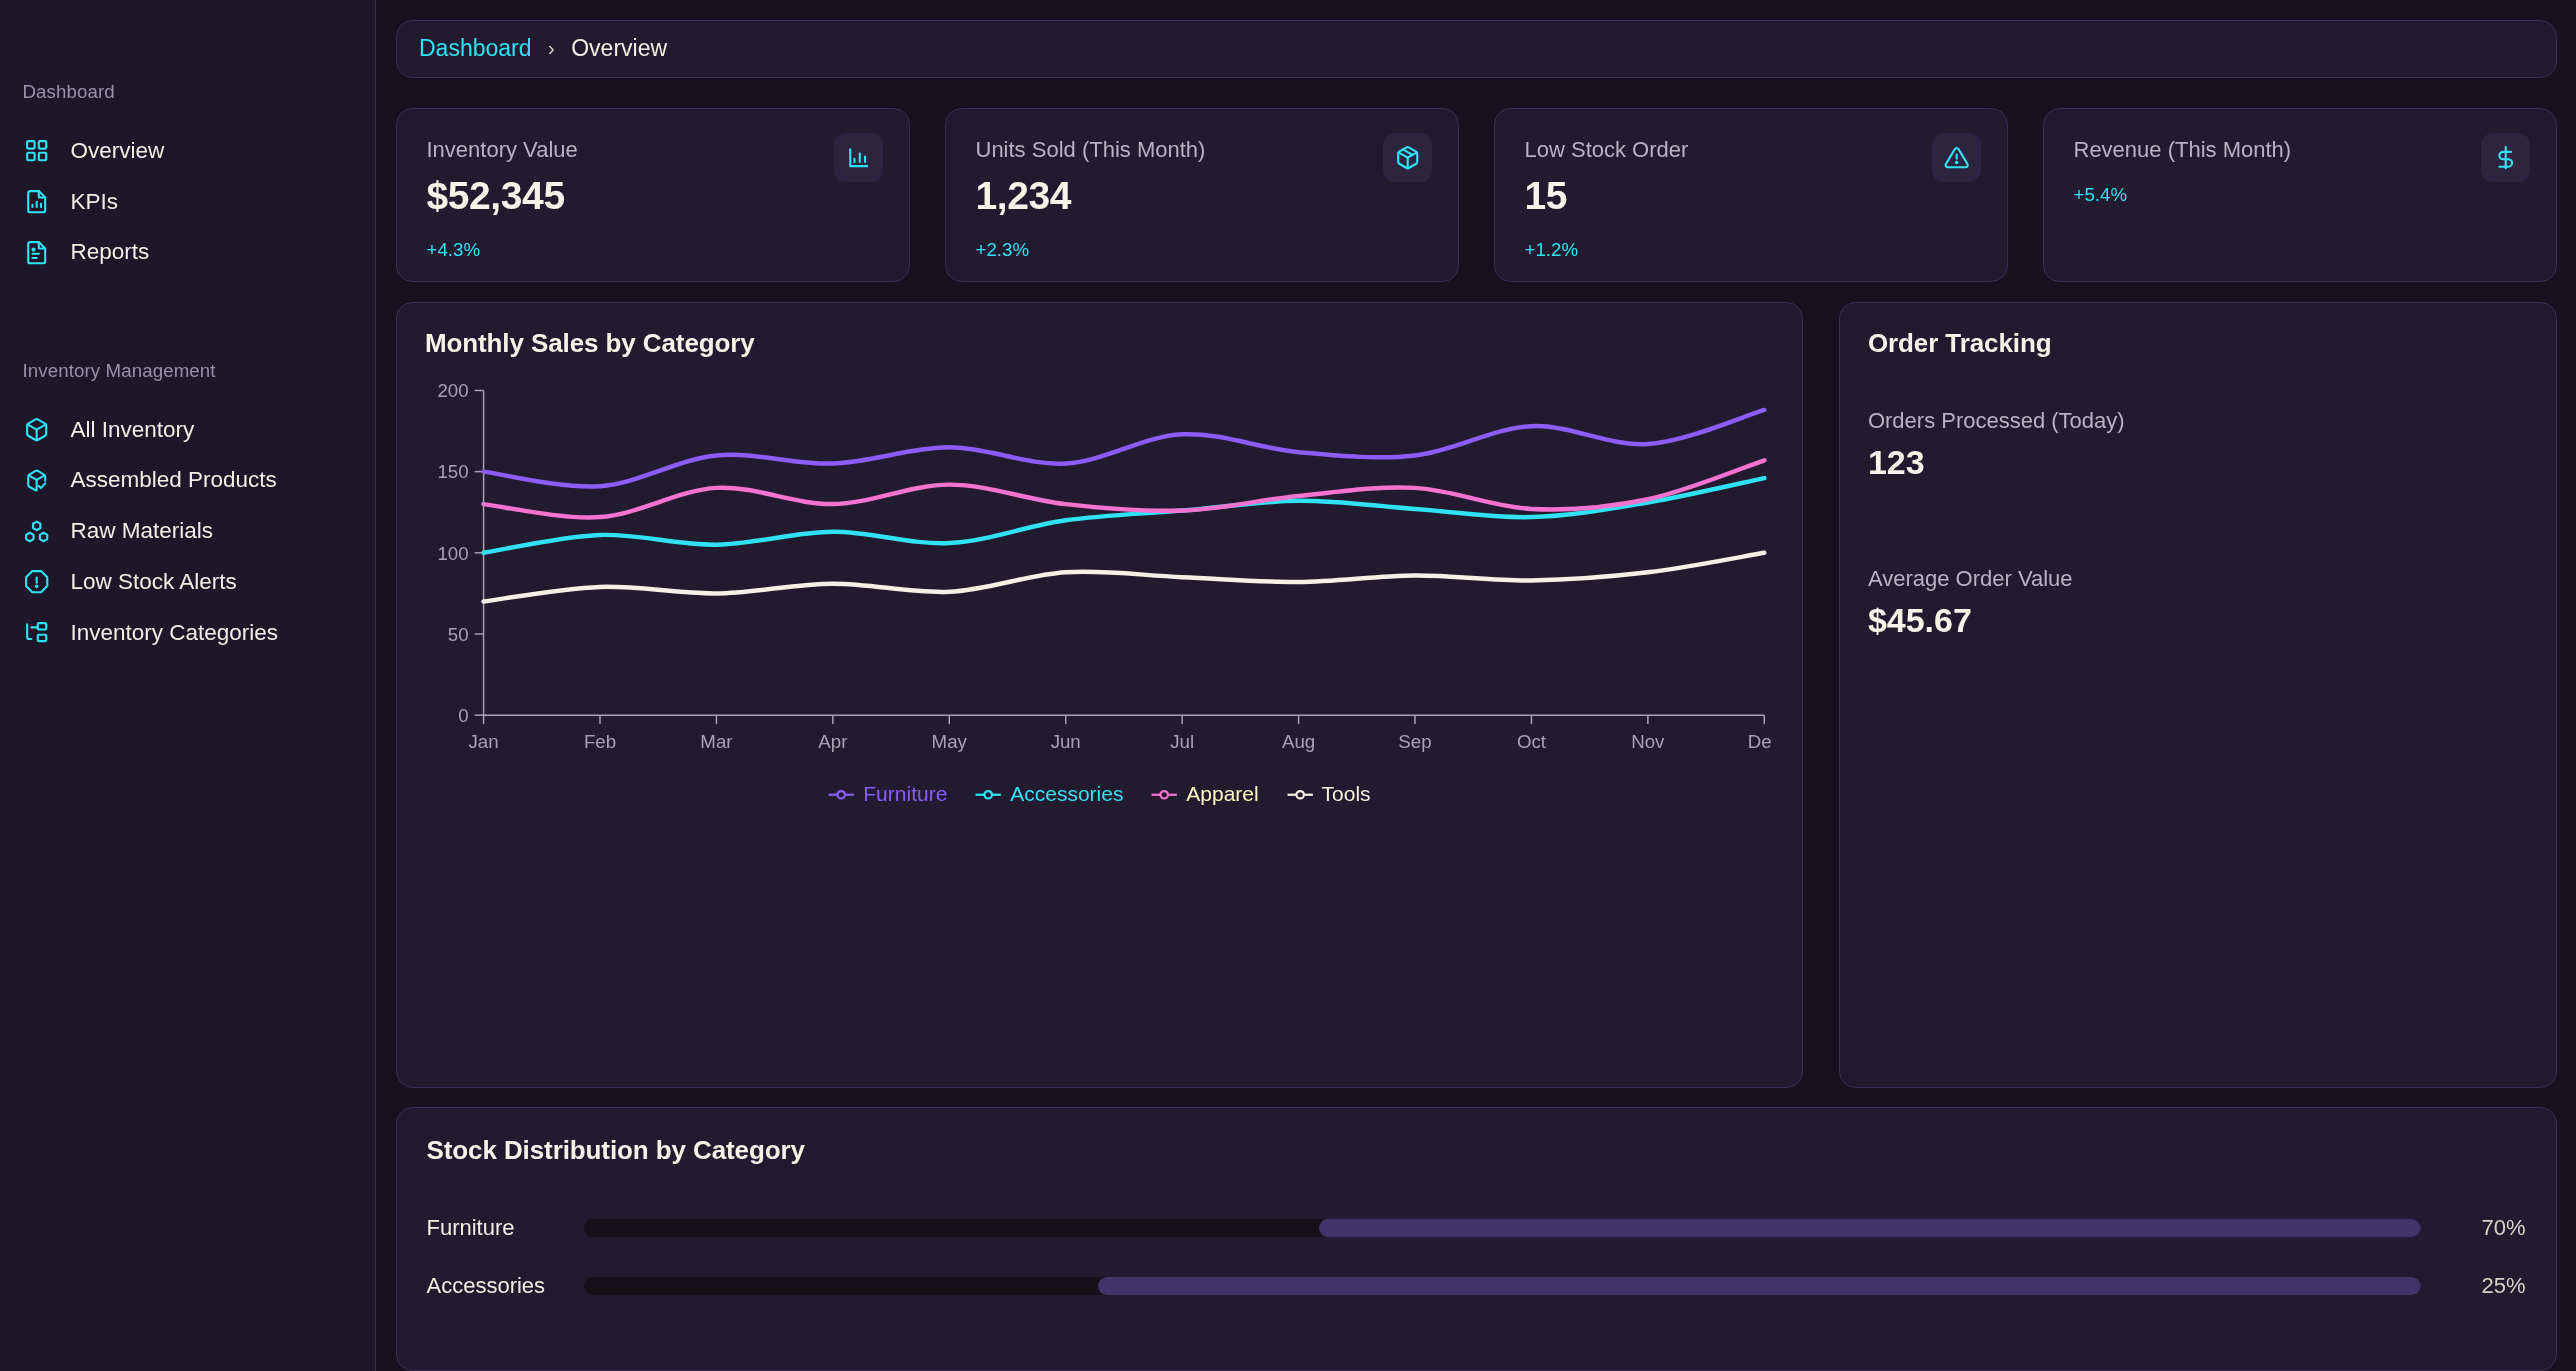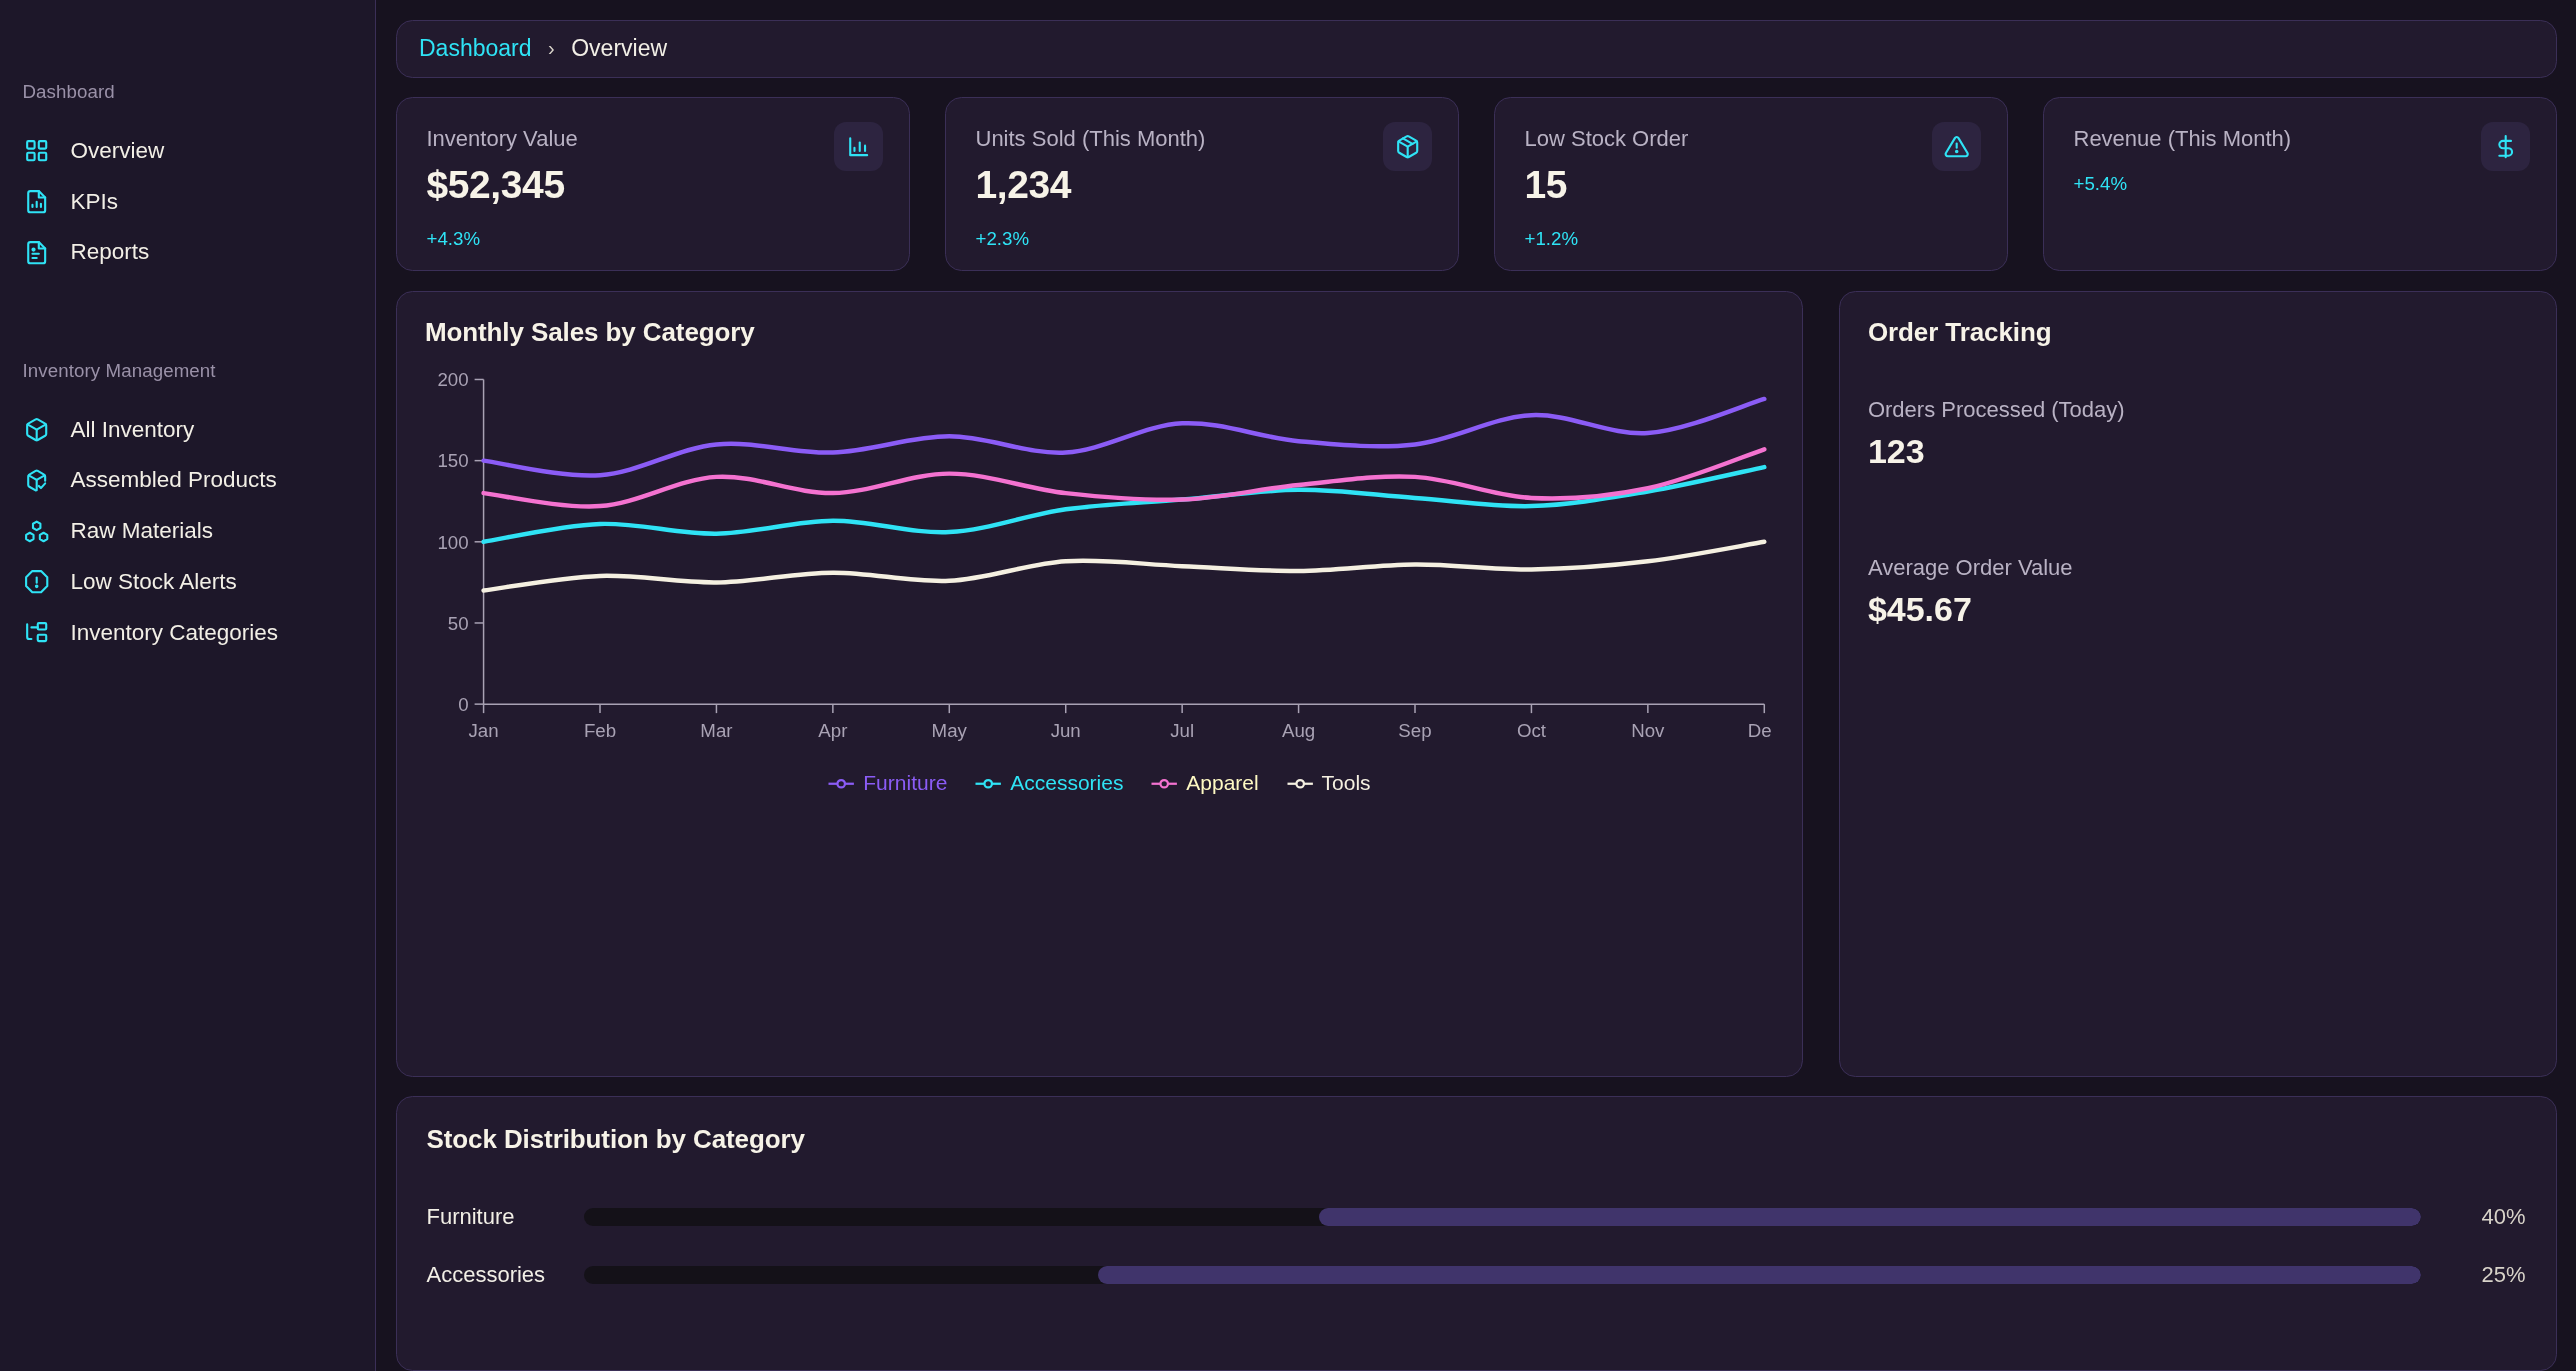--- a/index.html
+++ b/index.html
@@ -61,7 +61,7 @@
   .crumb-cur { color: #f2efe6; font-size: 23px; }
 
   
-  .kpi-row { display: flex; gap: 35px; height: 174px; flex: 0 0 174px; }
+  .kpi-row { display: flex; gap: 35px; height: 174px; flex: 0 0 174px; margin-top: 11px; }
   .kpi { flex: 1; position: relative; padding: 28.4px 30px; }
   .kpi-label { font-size: 22px; color: #b9b2c4; }
   .kpi-value {

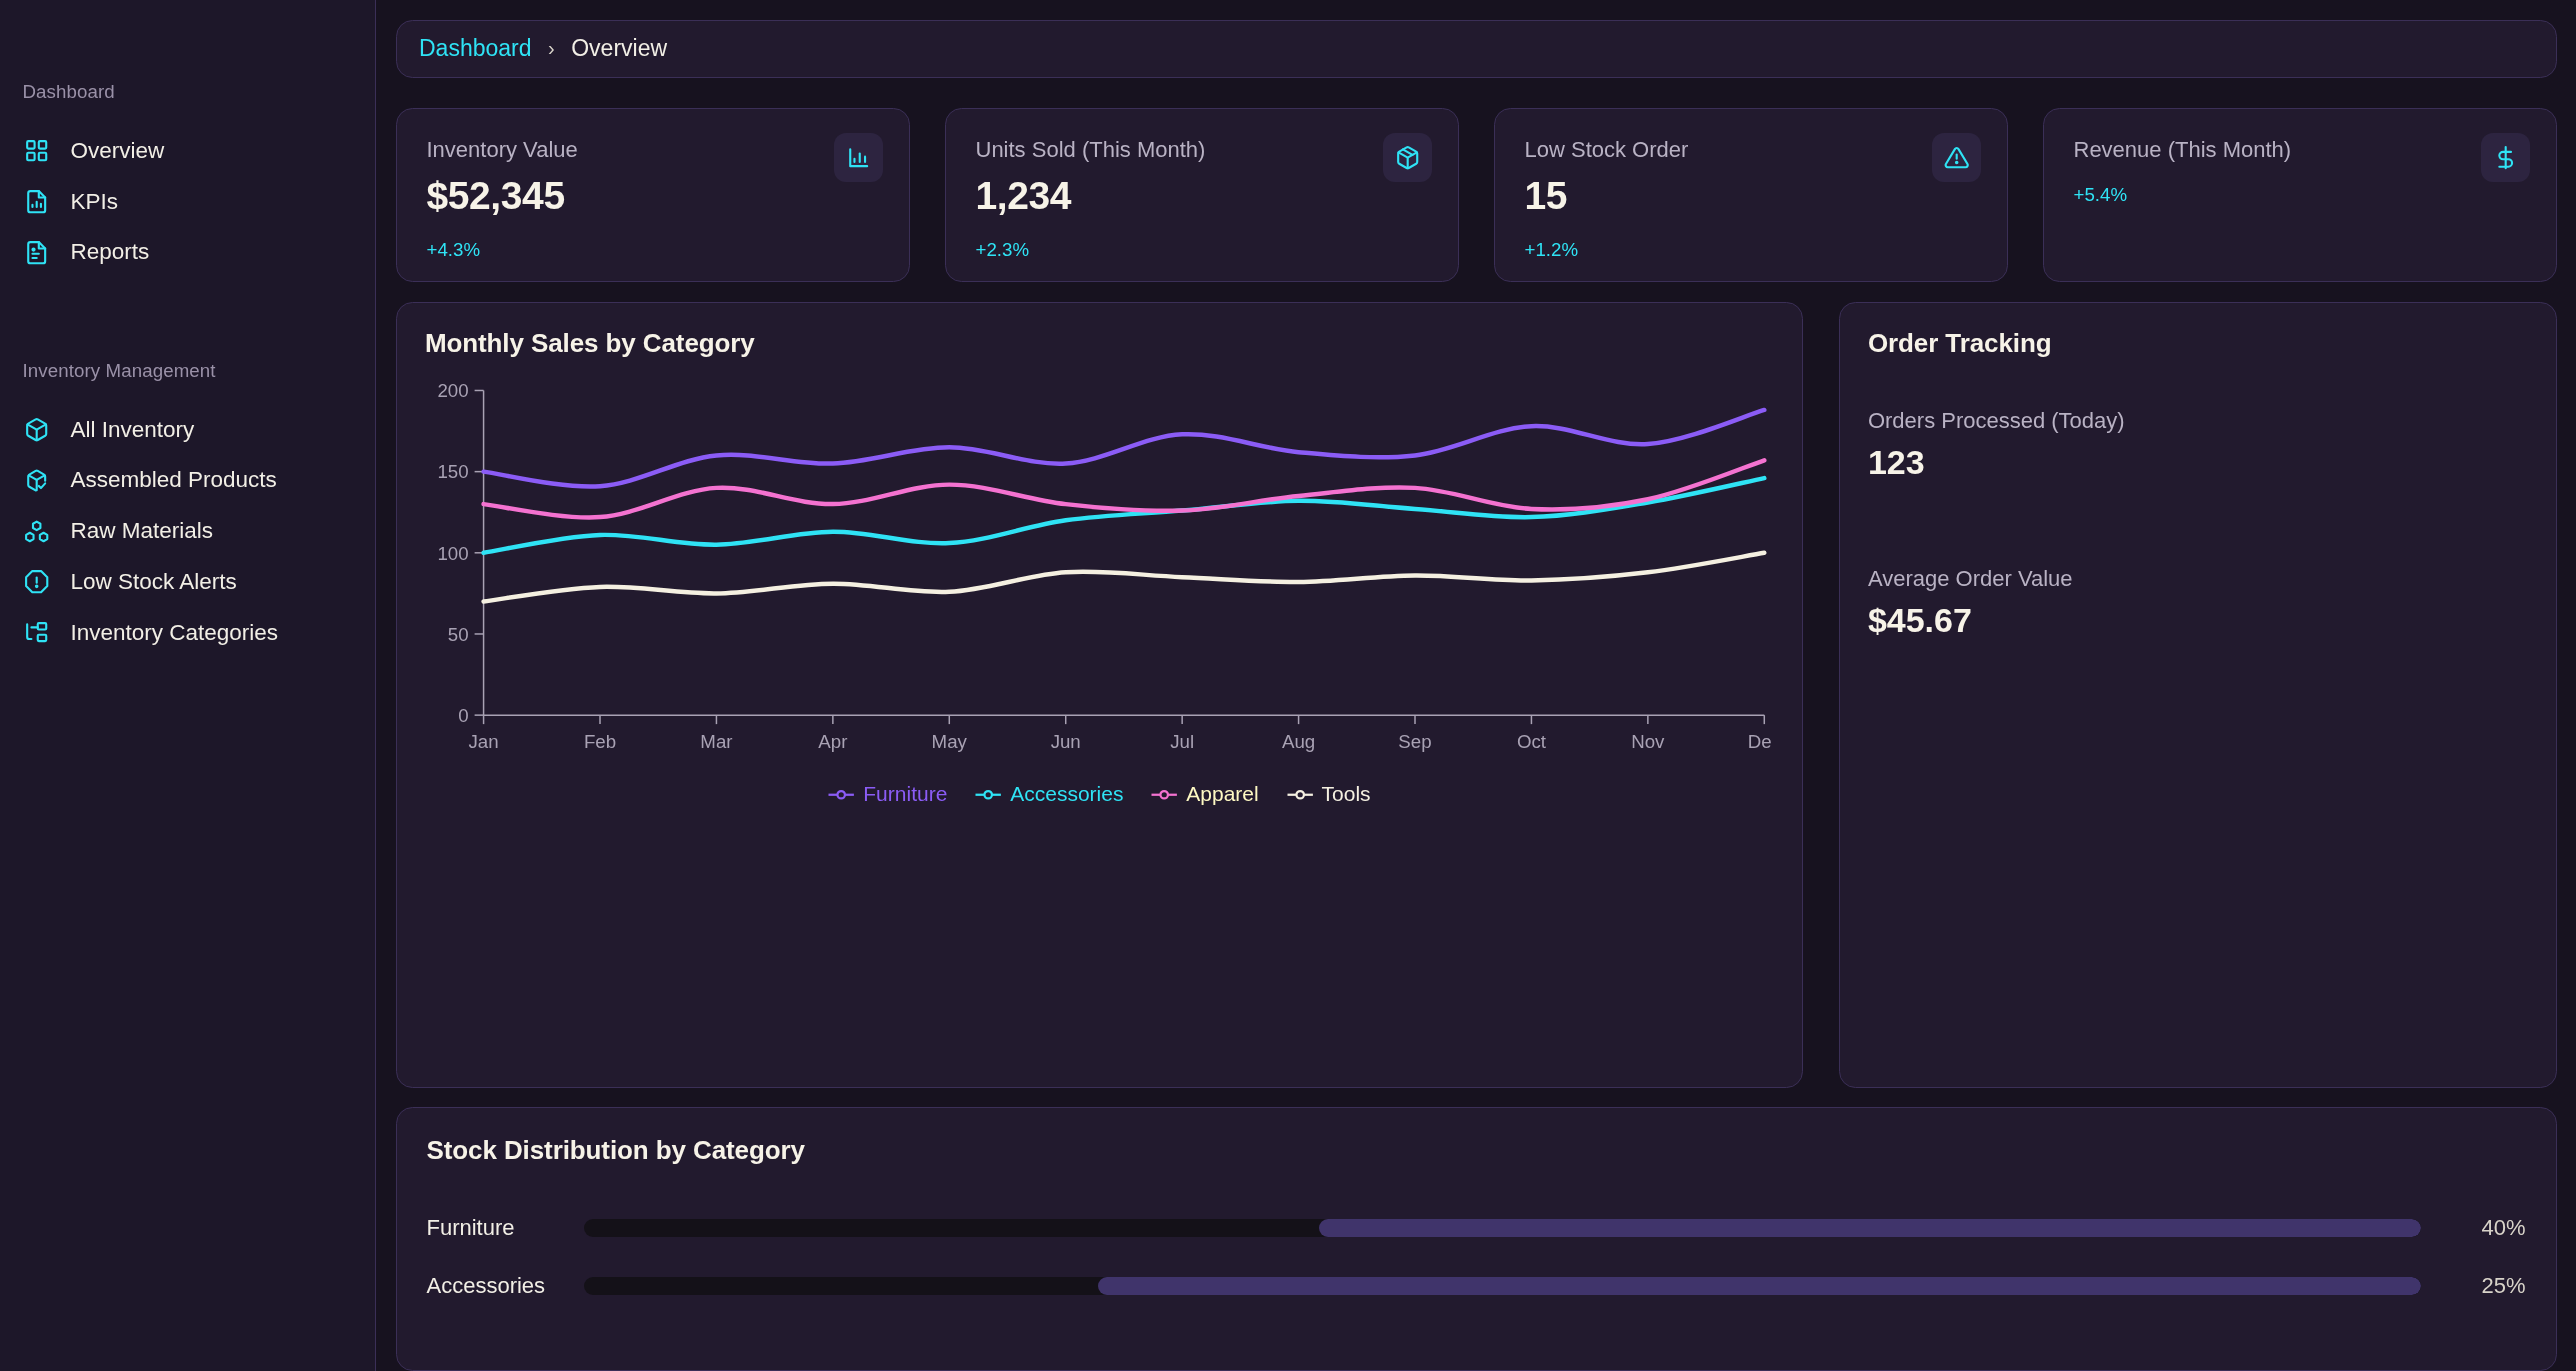--- a/index.html
+++ b/index.html
@@ -413,7 +413,7 @@
             <div class="dist-track" style="background: rgb(20, 17, 24);">
               <div class="dist-fill" style="width: 60%; background: rgb(64, 52, 107);"></div>
             </div>
-            <div class="dist-pct">40%</div>
+            <div class="dist-pct">70%</div>
           </div>
           <div class="dist-row">
             <div class="dist-name">Accessories</div>

